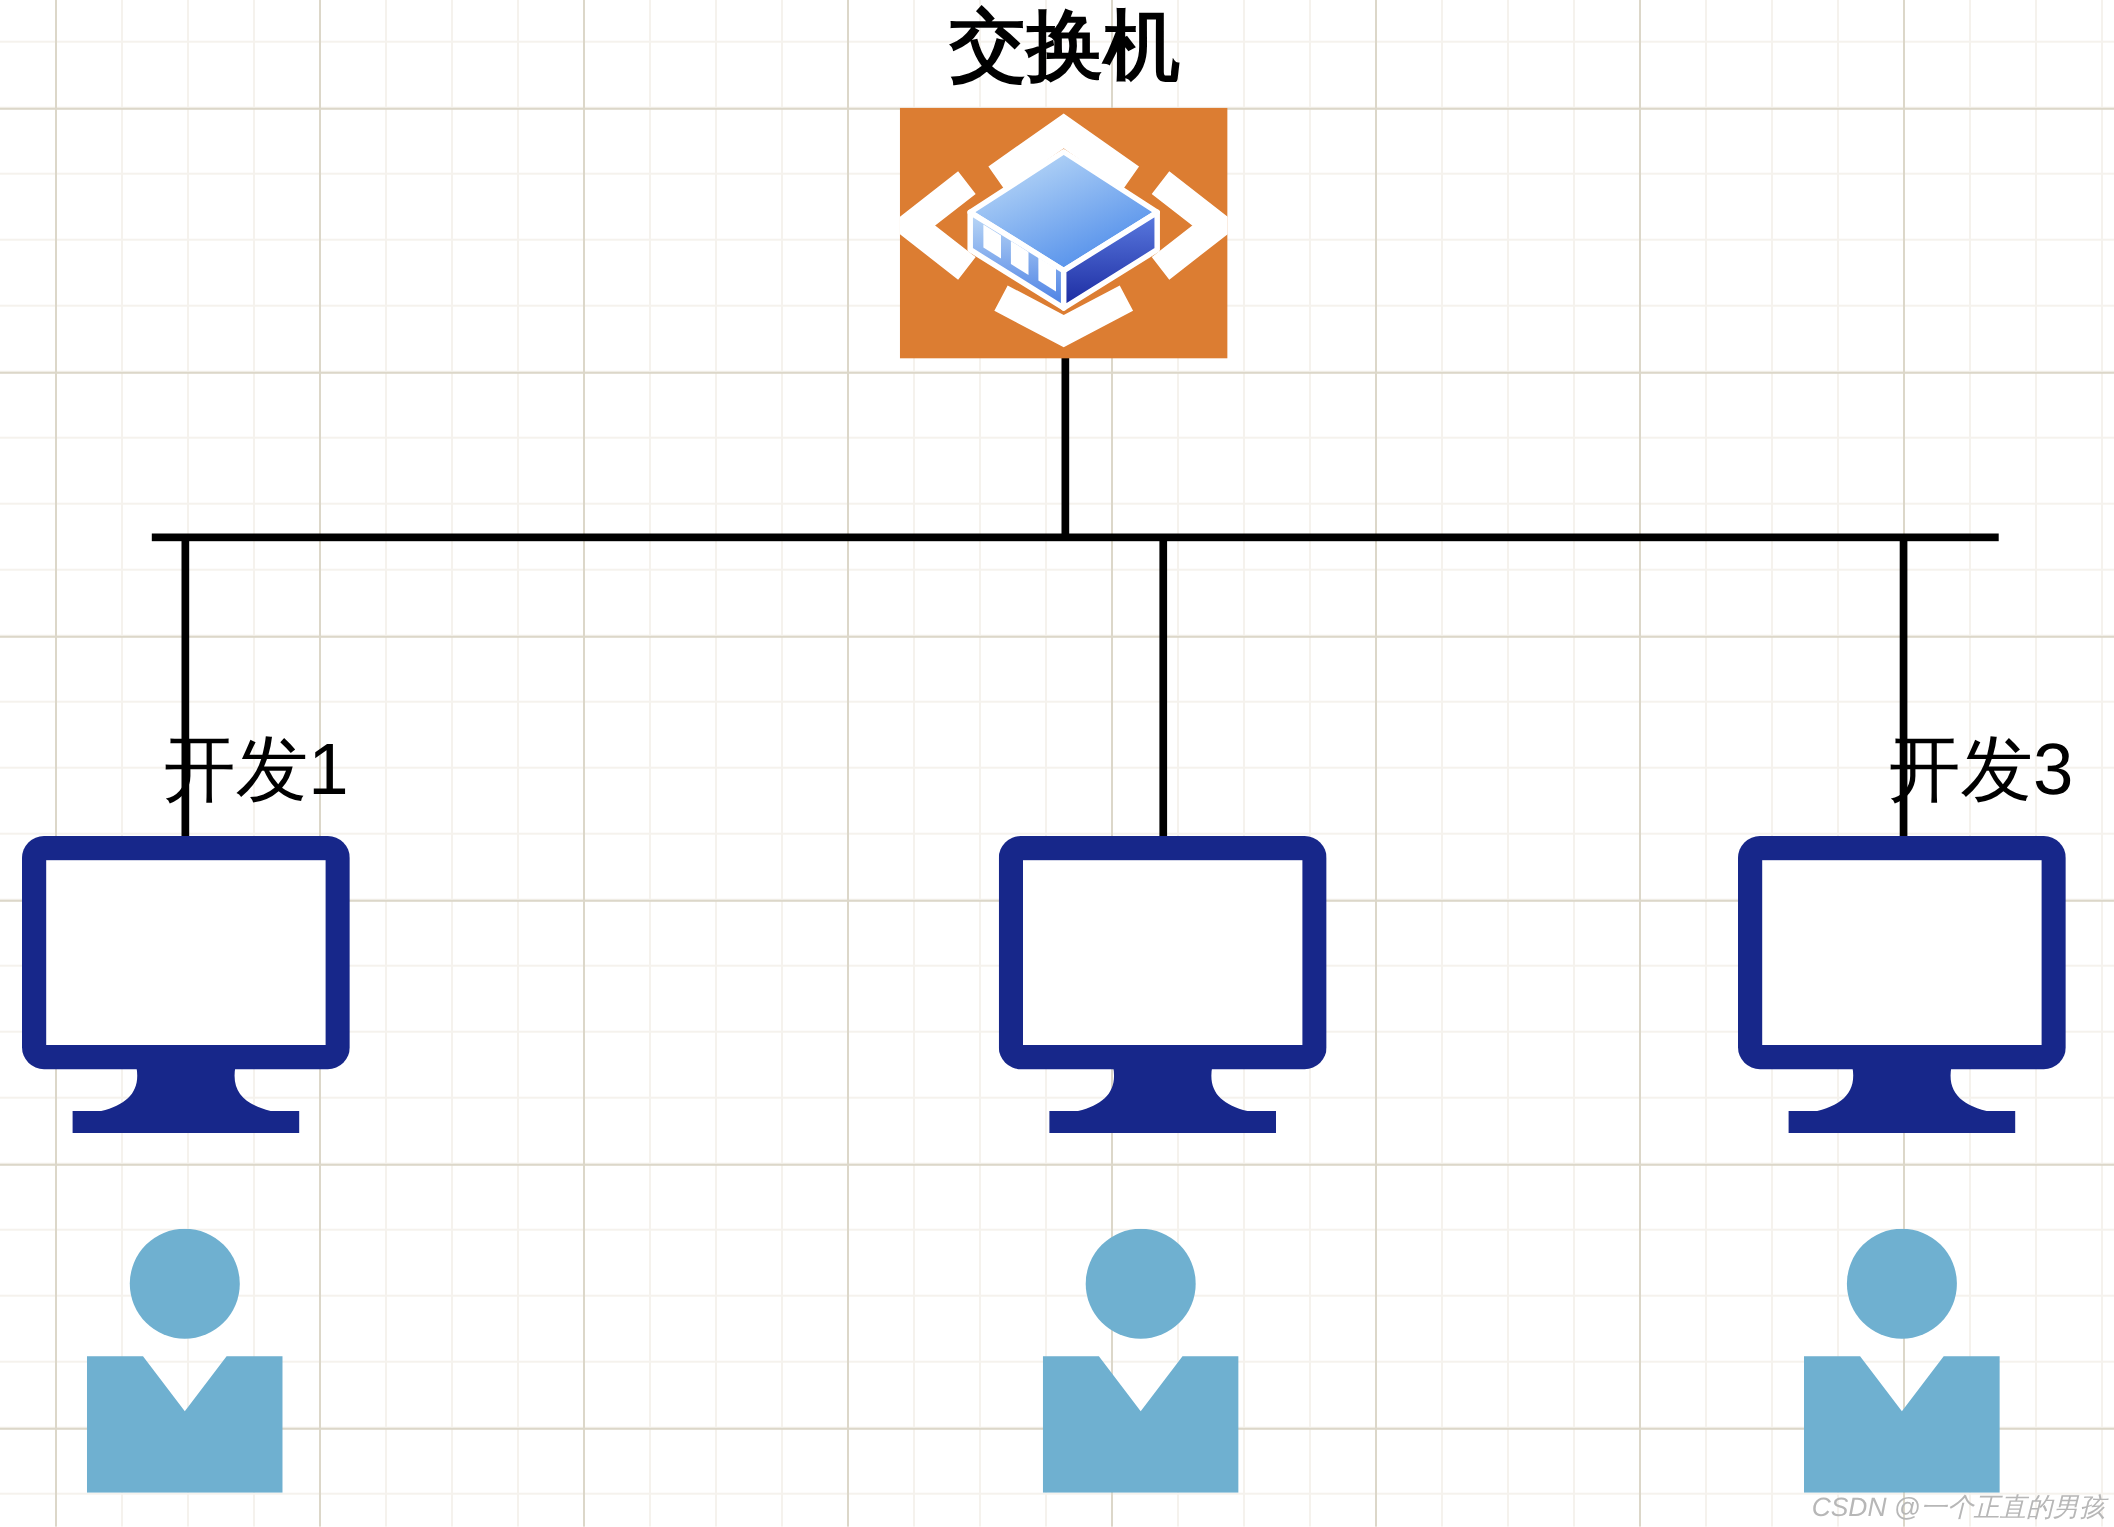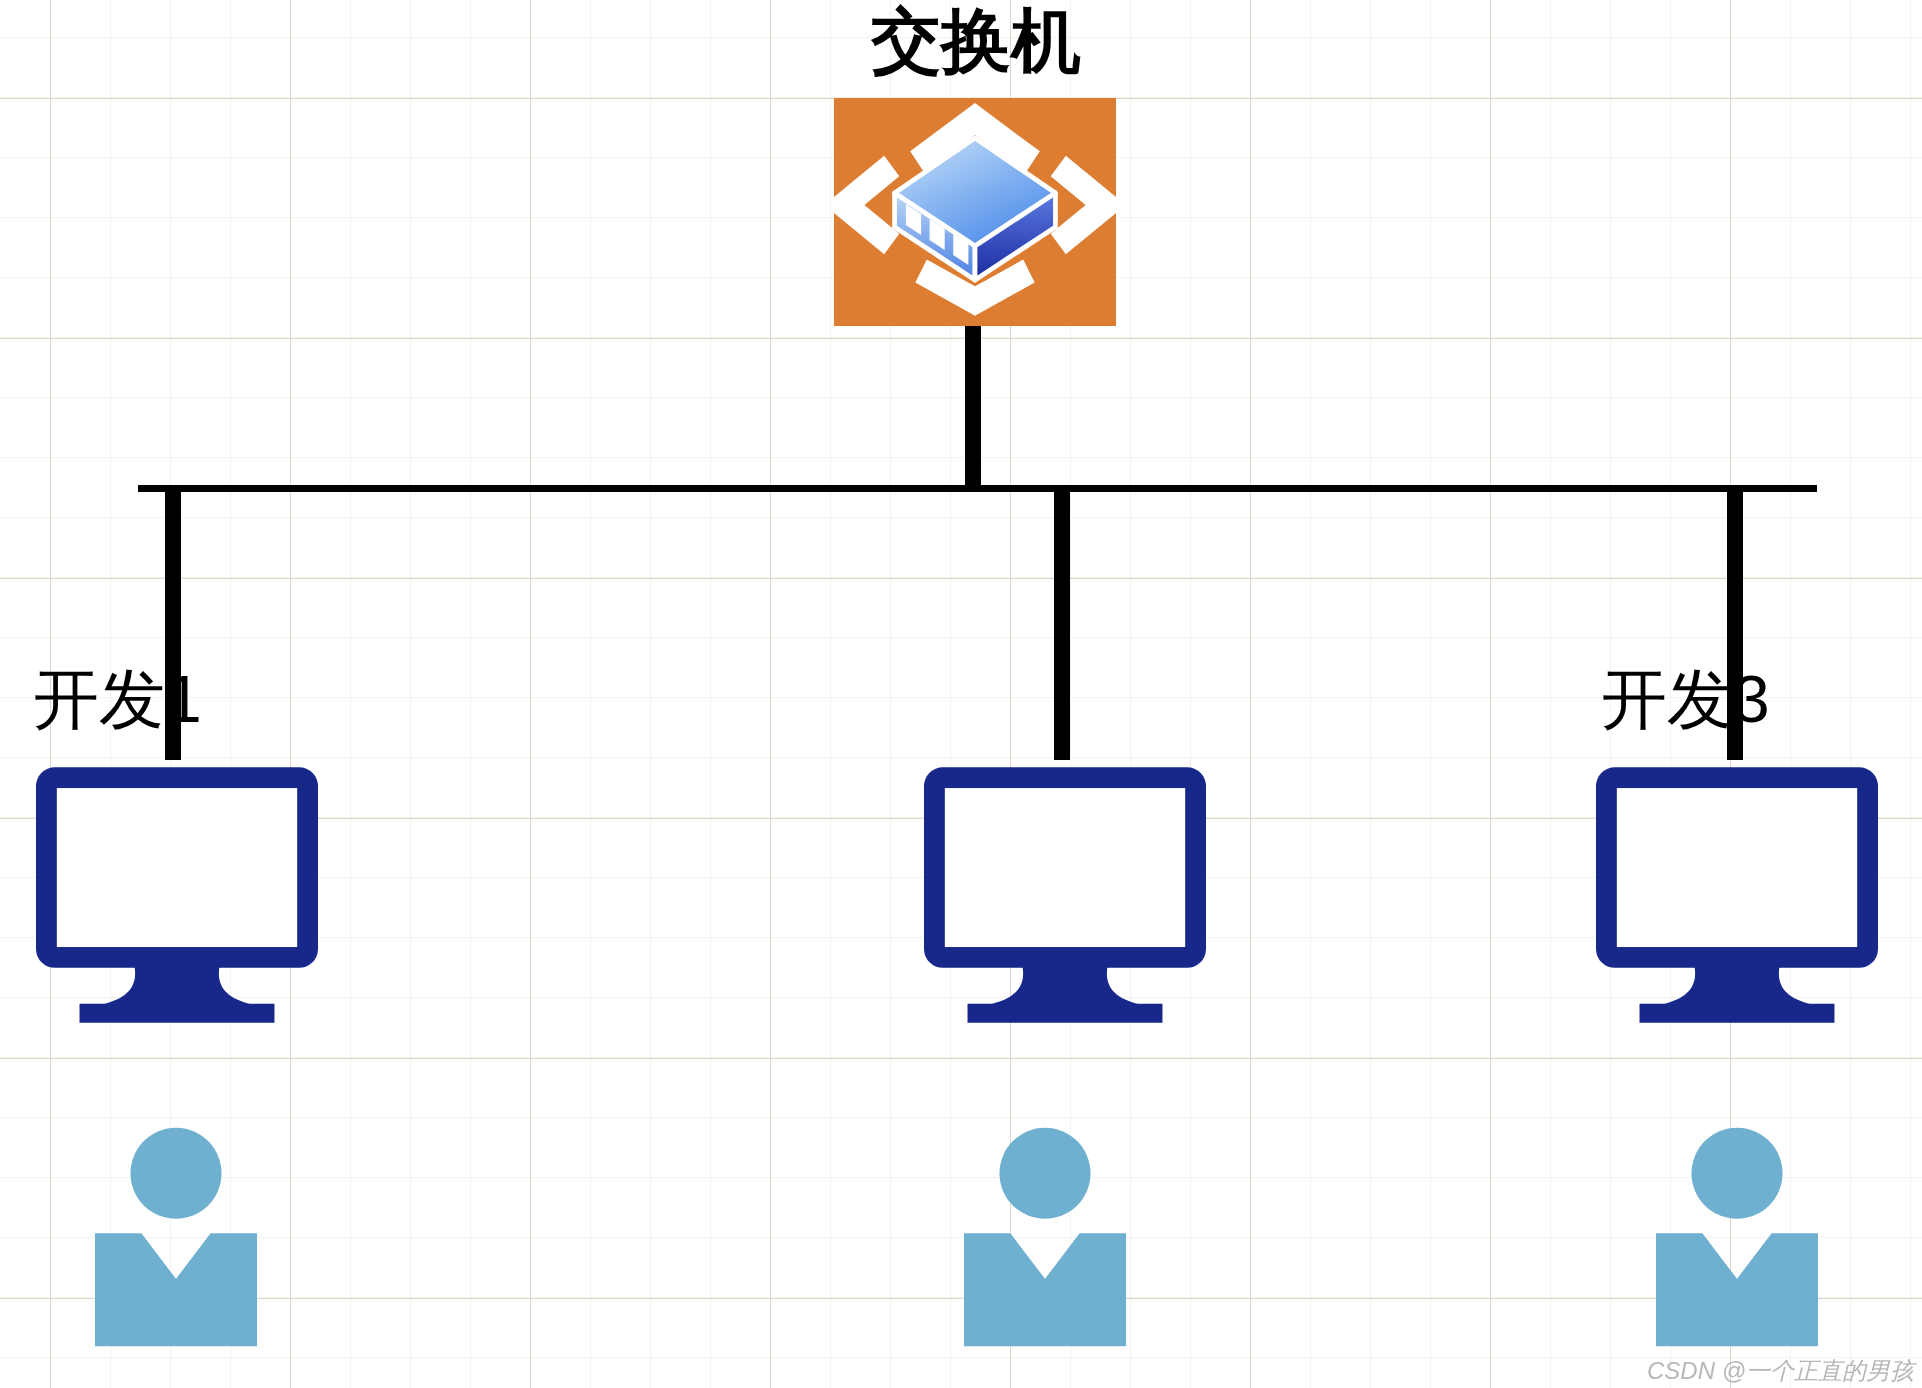--- a/index.html
+++ b/index.html
@@ -27,7 +27,7 @@
     background-size:240px 240px,240px 240px,60px 60px,60px 60px;
     background-position:0 98px,50px 0,0 37px,50px 0;
   }
-  .abs{position:absolute;padding-left:16px;}
+  .abs{position:absolute;}
   .title{
     left:710px;top:3px;width:516px;height:76px;
     font-size:70px;line-height:76px;font-weight:600;

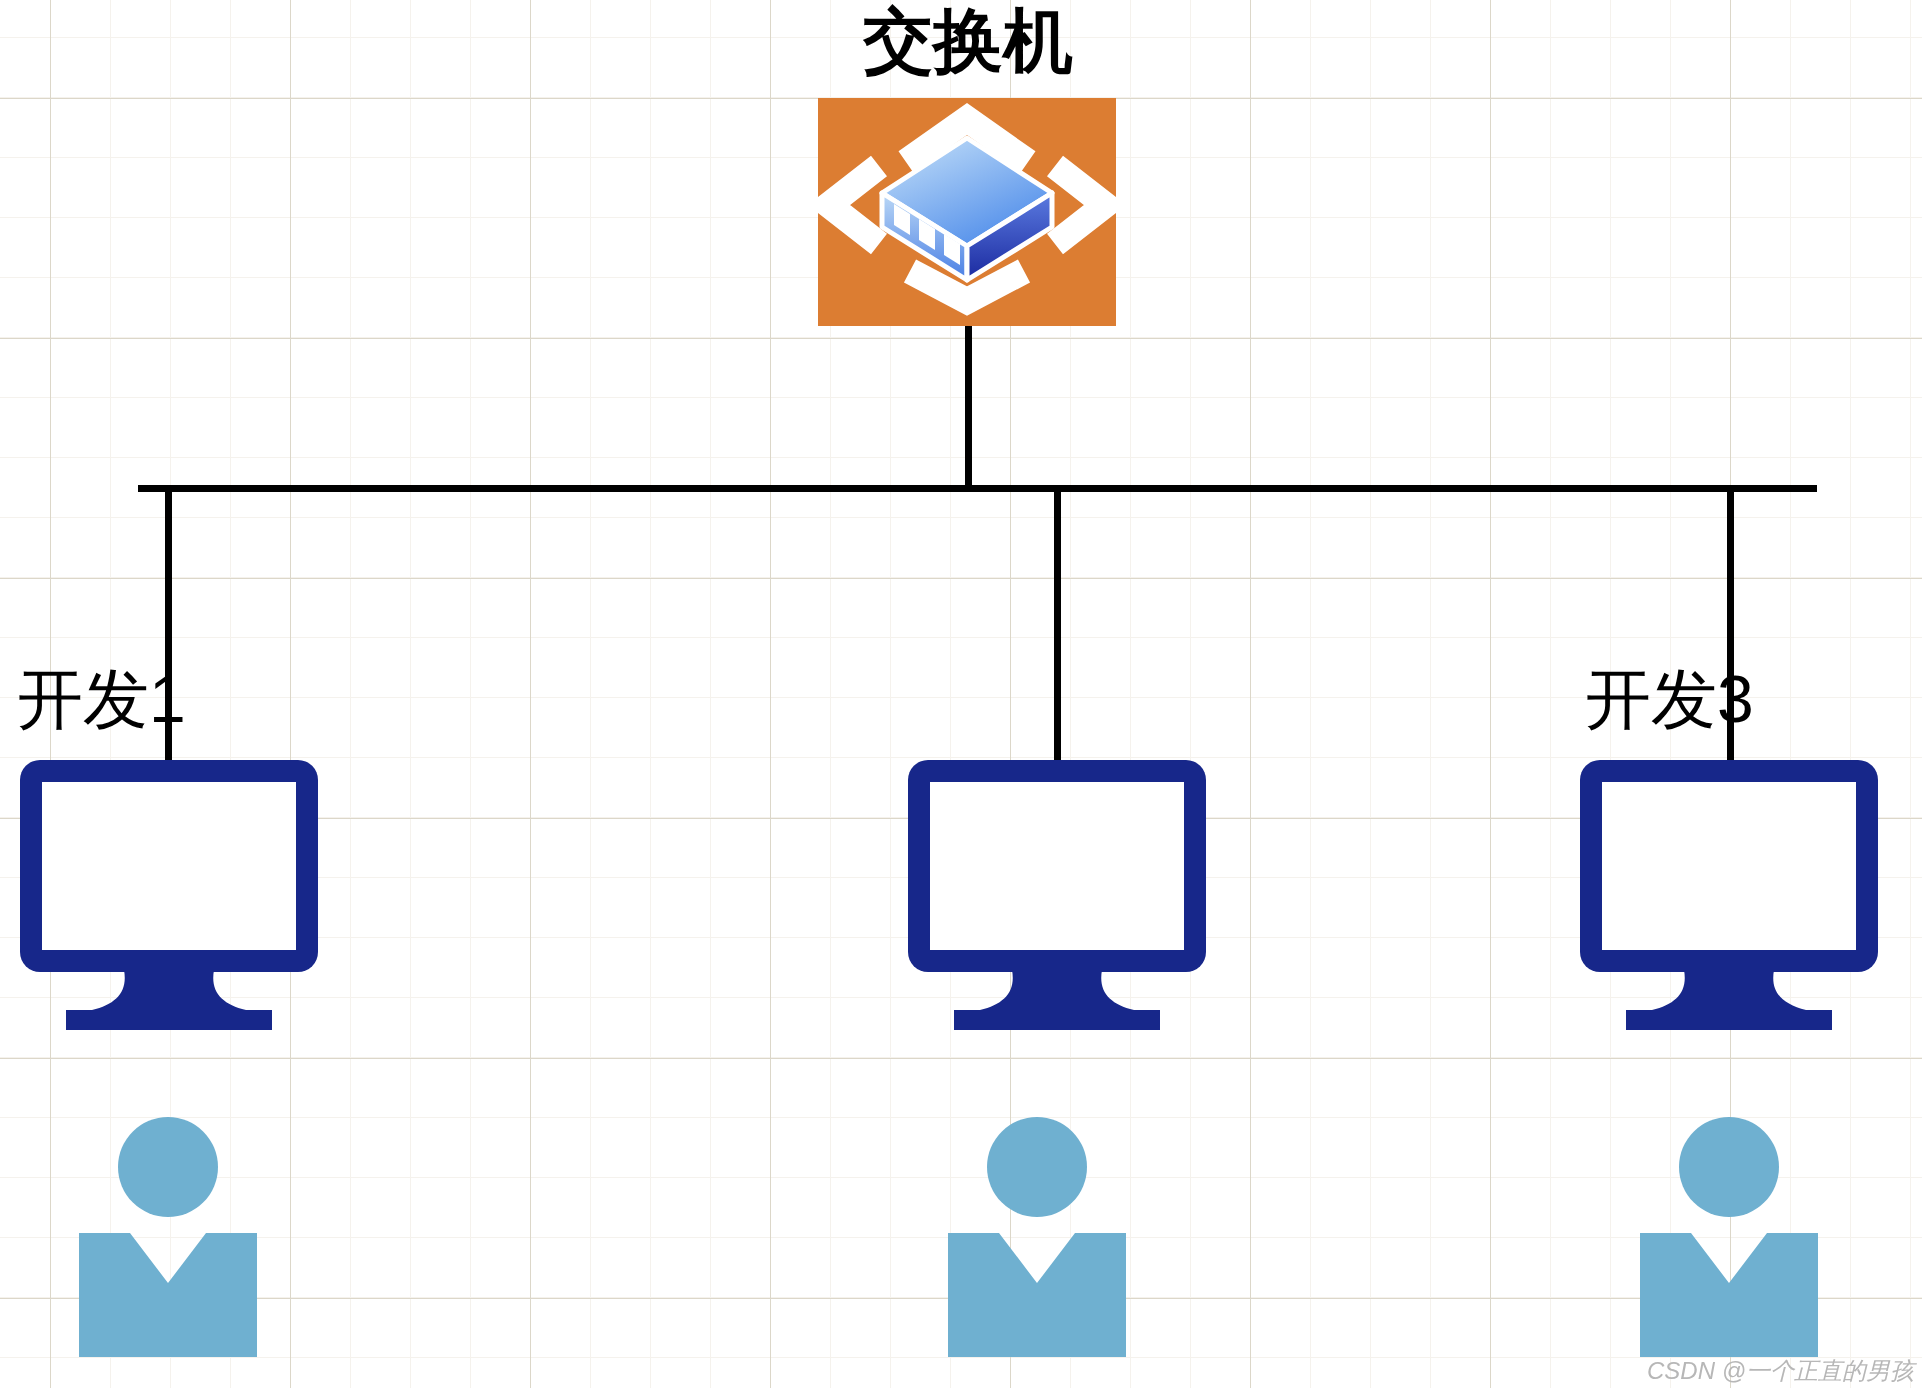--- a/index.html
+++ b/index.html
@@ -36,7 +36,7 @@
   .node-label{
     top:664px;width:300px;height:70px;
     font-size:66px;line-height:70px;font-weight:500;
-    color:#000;text-align:left;white-space:nowrap;
+    color:#000;text-align:right;white-space:nowrap;
   }
   .line{background:var(--line);}
   .vline{width:7px;}

